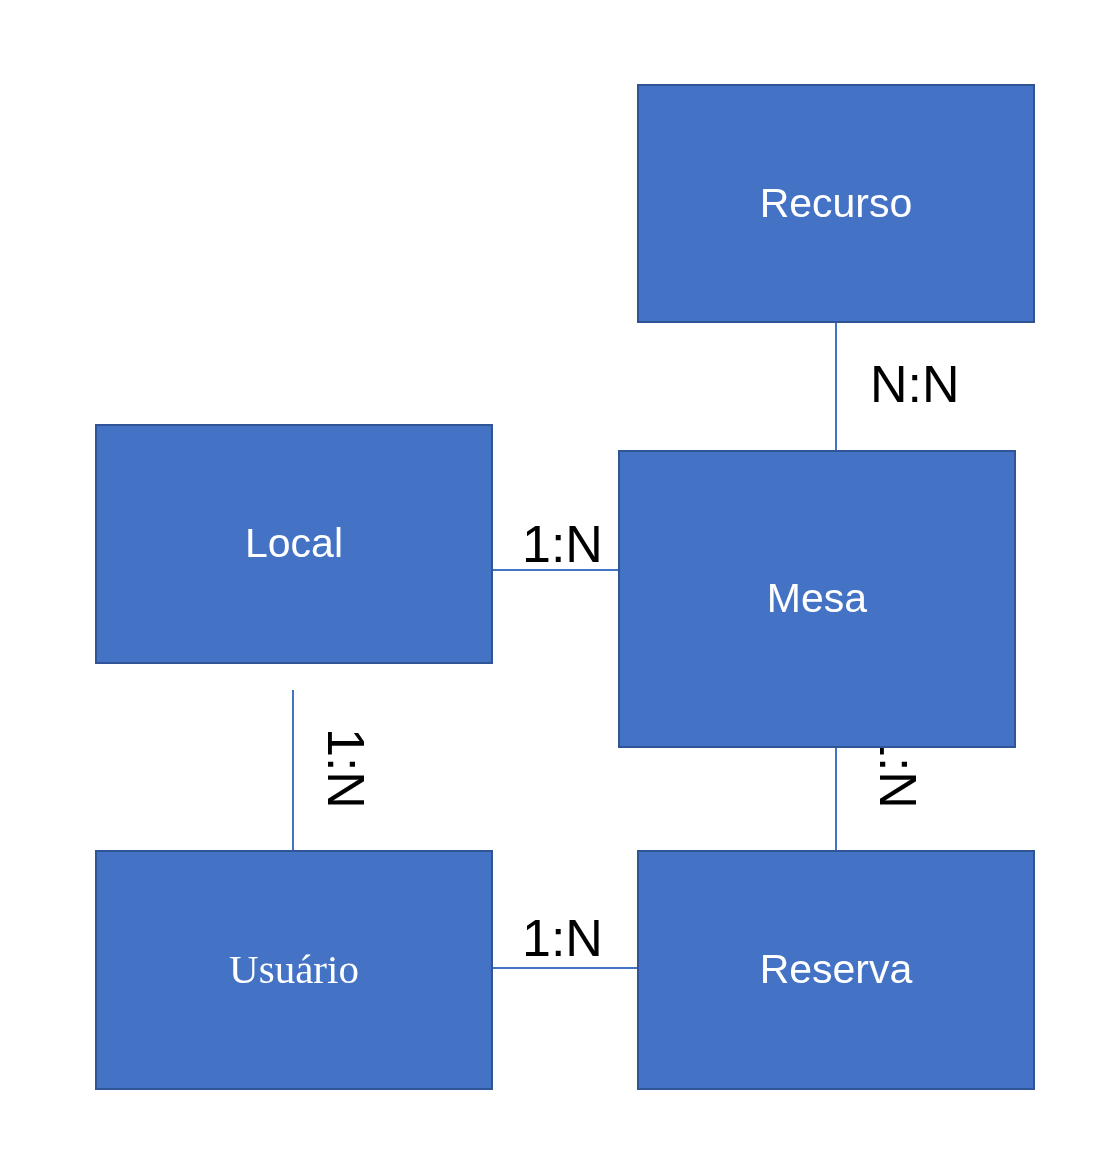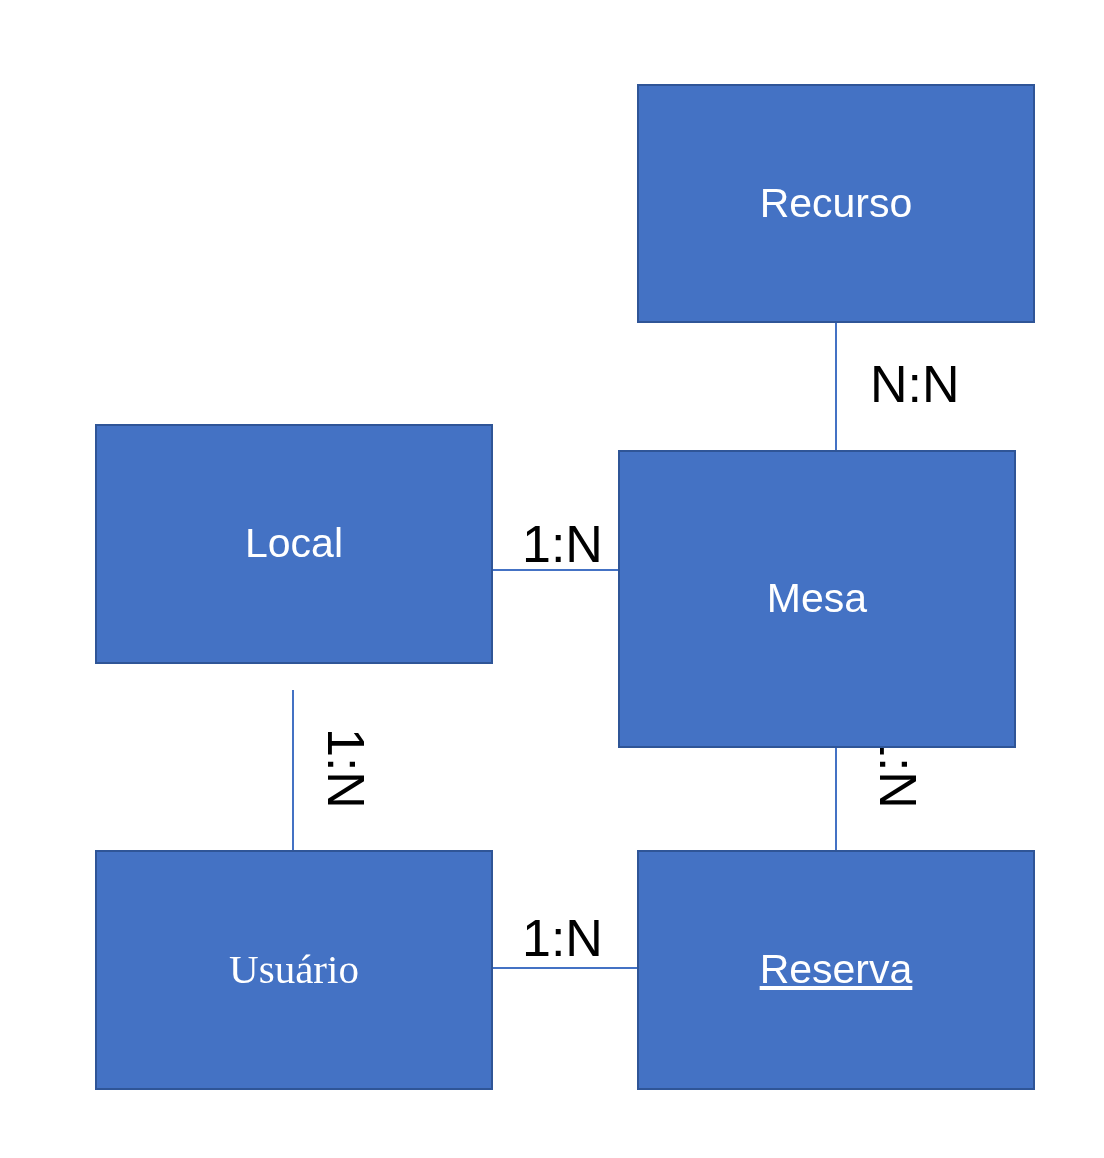--- a/index.html
+++ b/index.html
@@ -82,7 +82,7 @@
     <span>Usuário</span>
   </div>
 
-  <div class="entity" style="left:637px; top:850px; width:398px; height:240px;text-decoration:underline;">
+  <div class="entity" style="left:637px; top:850px; width:398px; height:240px;">
     <span>Reserva</span>
   </div>
 

